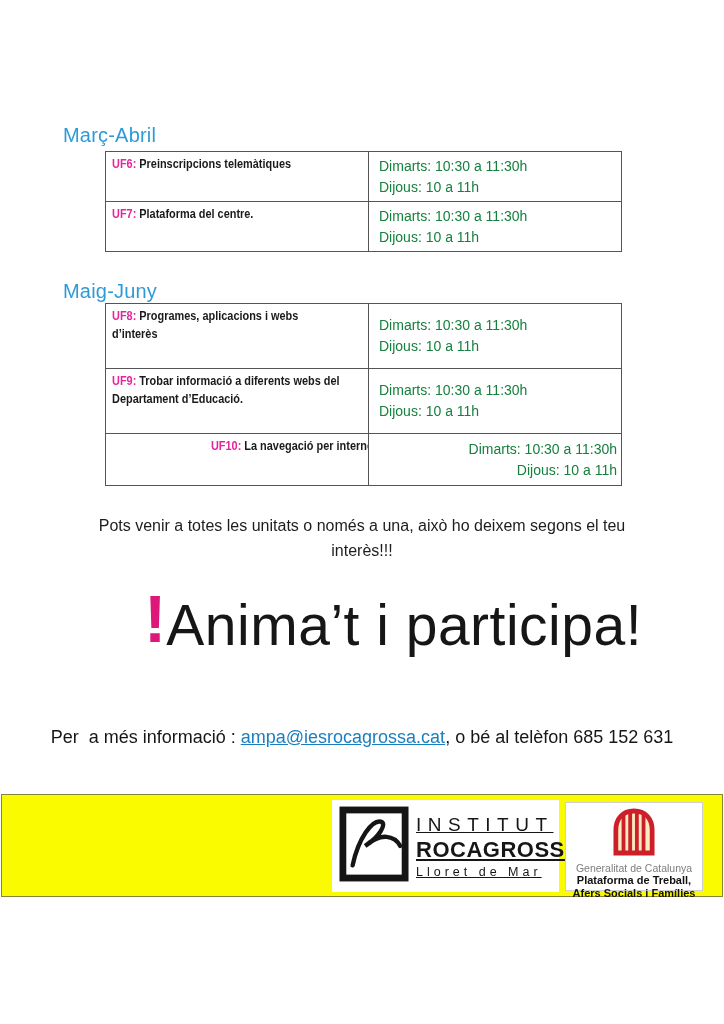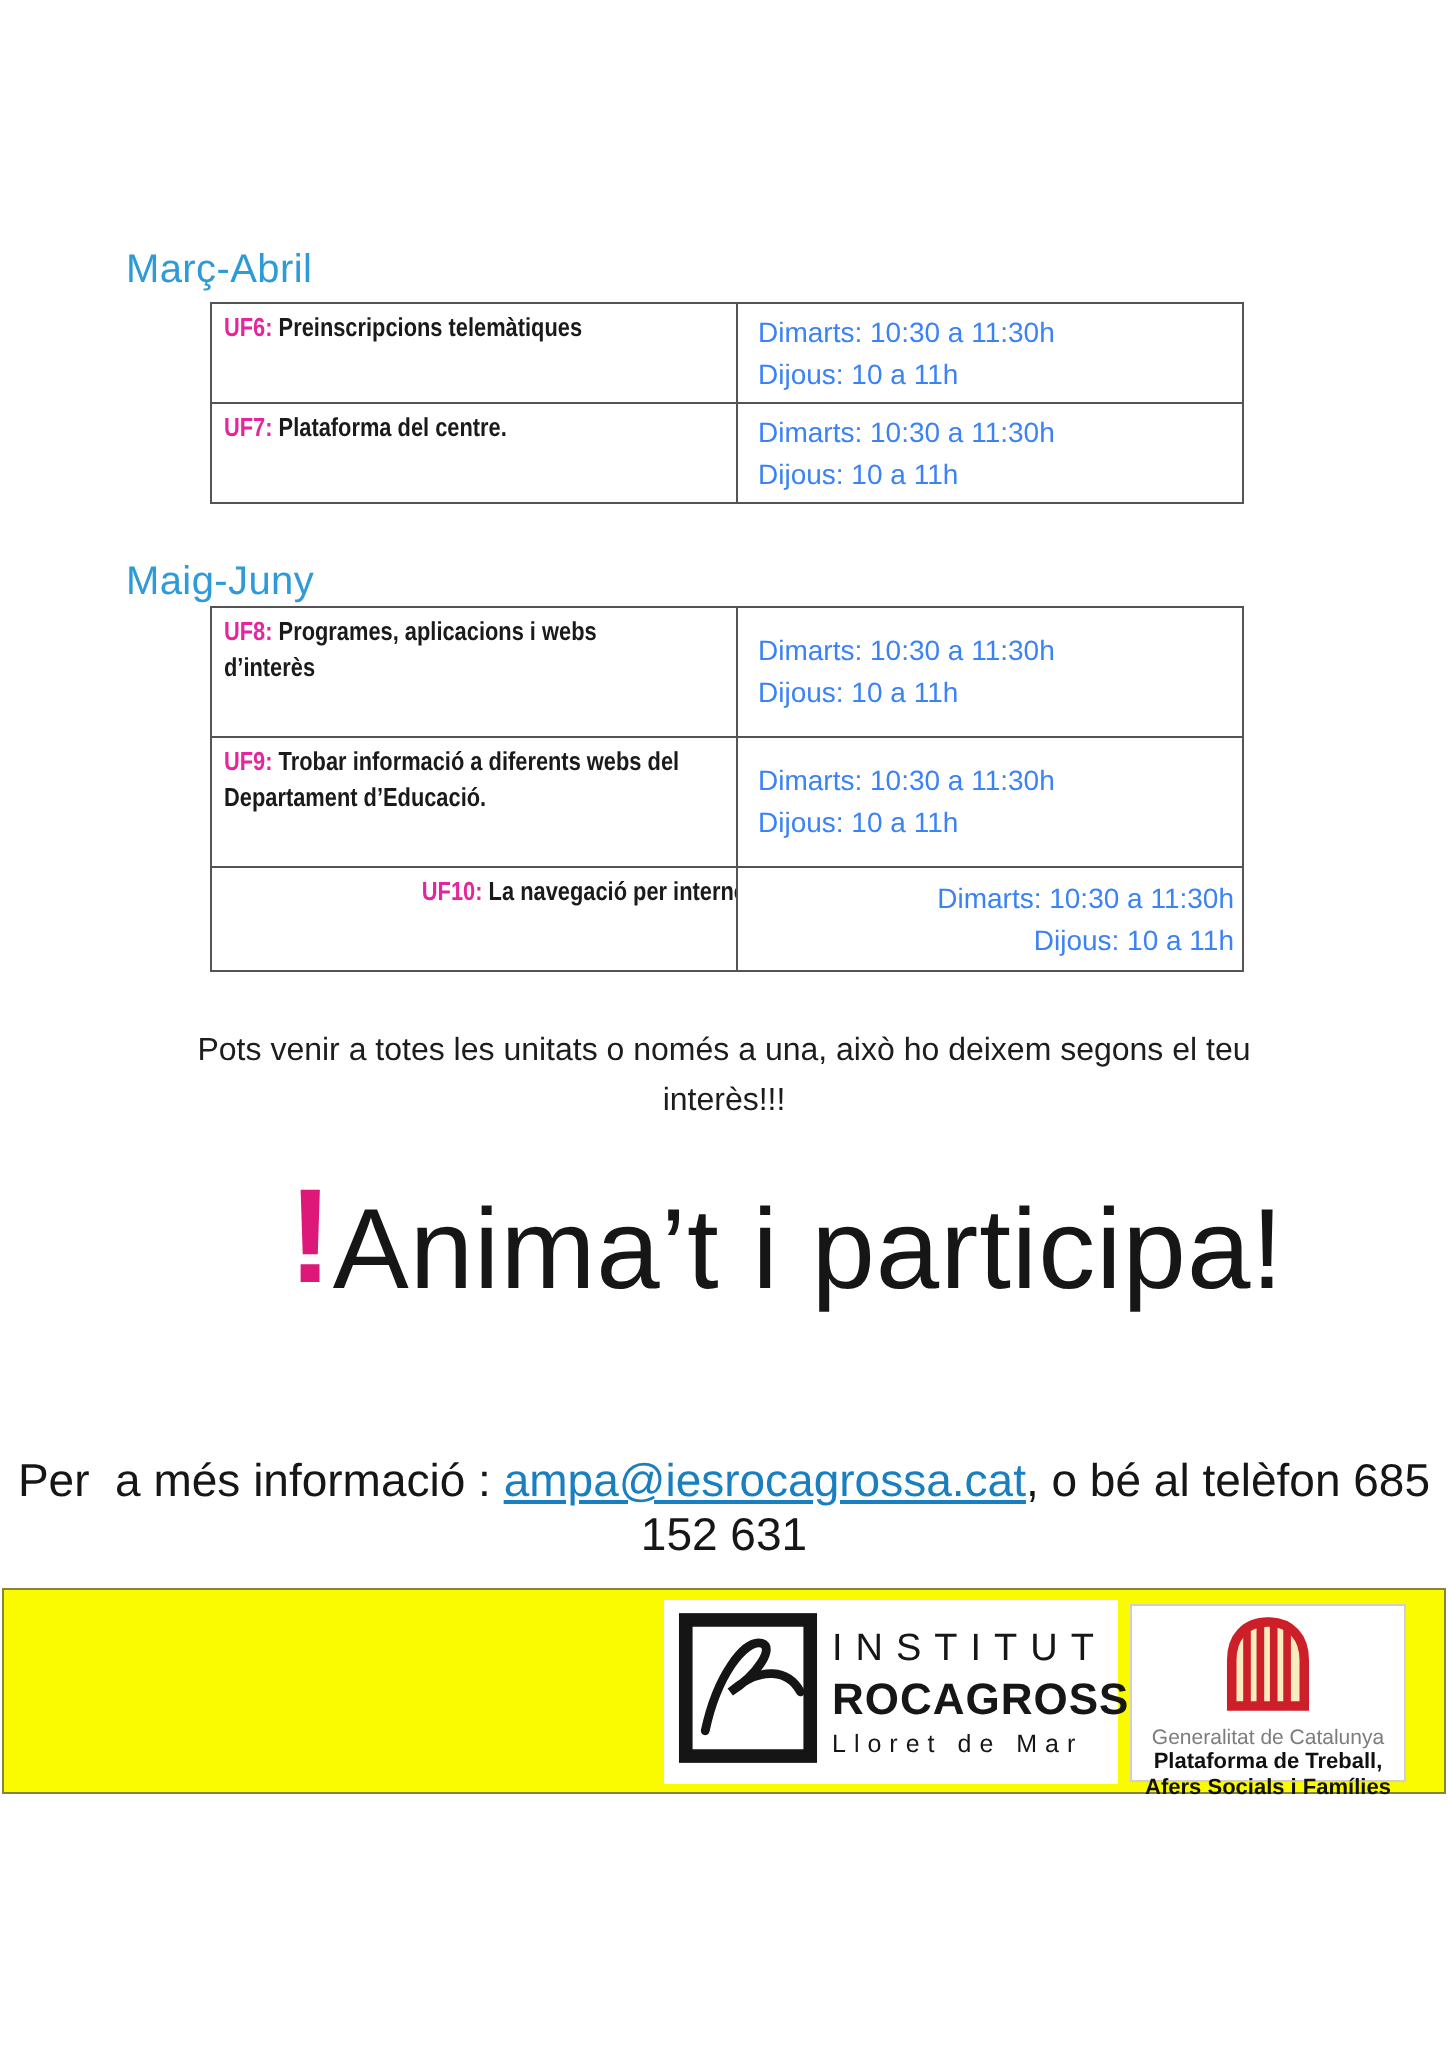--- a/index.html
+++ b/index.html
@@ -58,7 +58,7 @@
   .unit-line{white-space:nowrap;}
   .uf-code{color:#e6249c;font-weight:bold;}
   .time-line{
-    font-size:14px;color:#3b82f6;line-height:1.5;
+    font-size:14px;color:#15803d;line-height:1.5;
     white-space:nowrap;
   }
   tr.row-50{height:50px;}

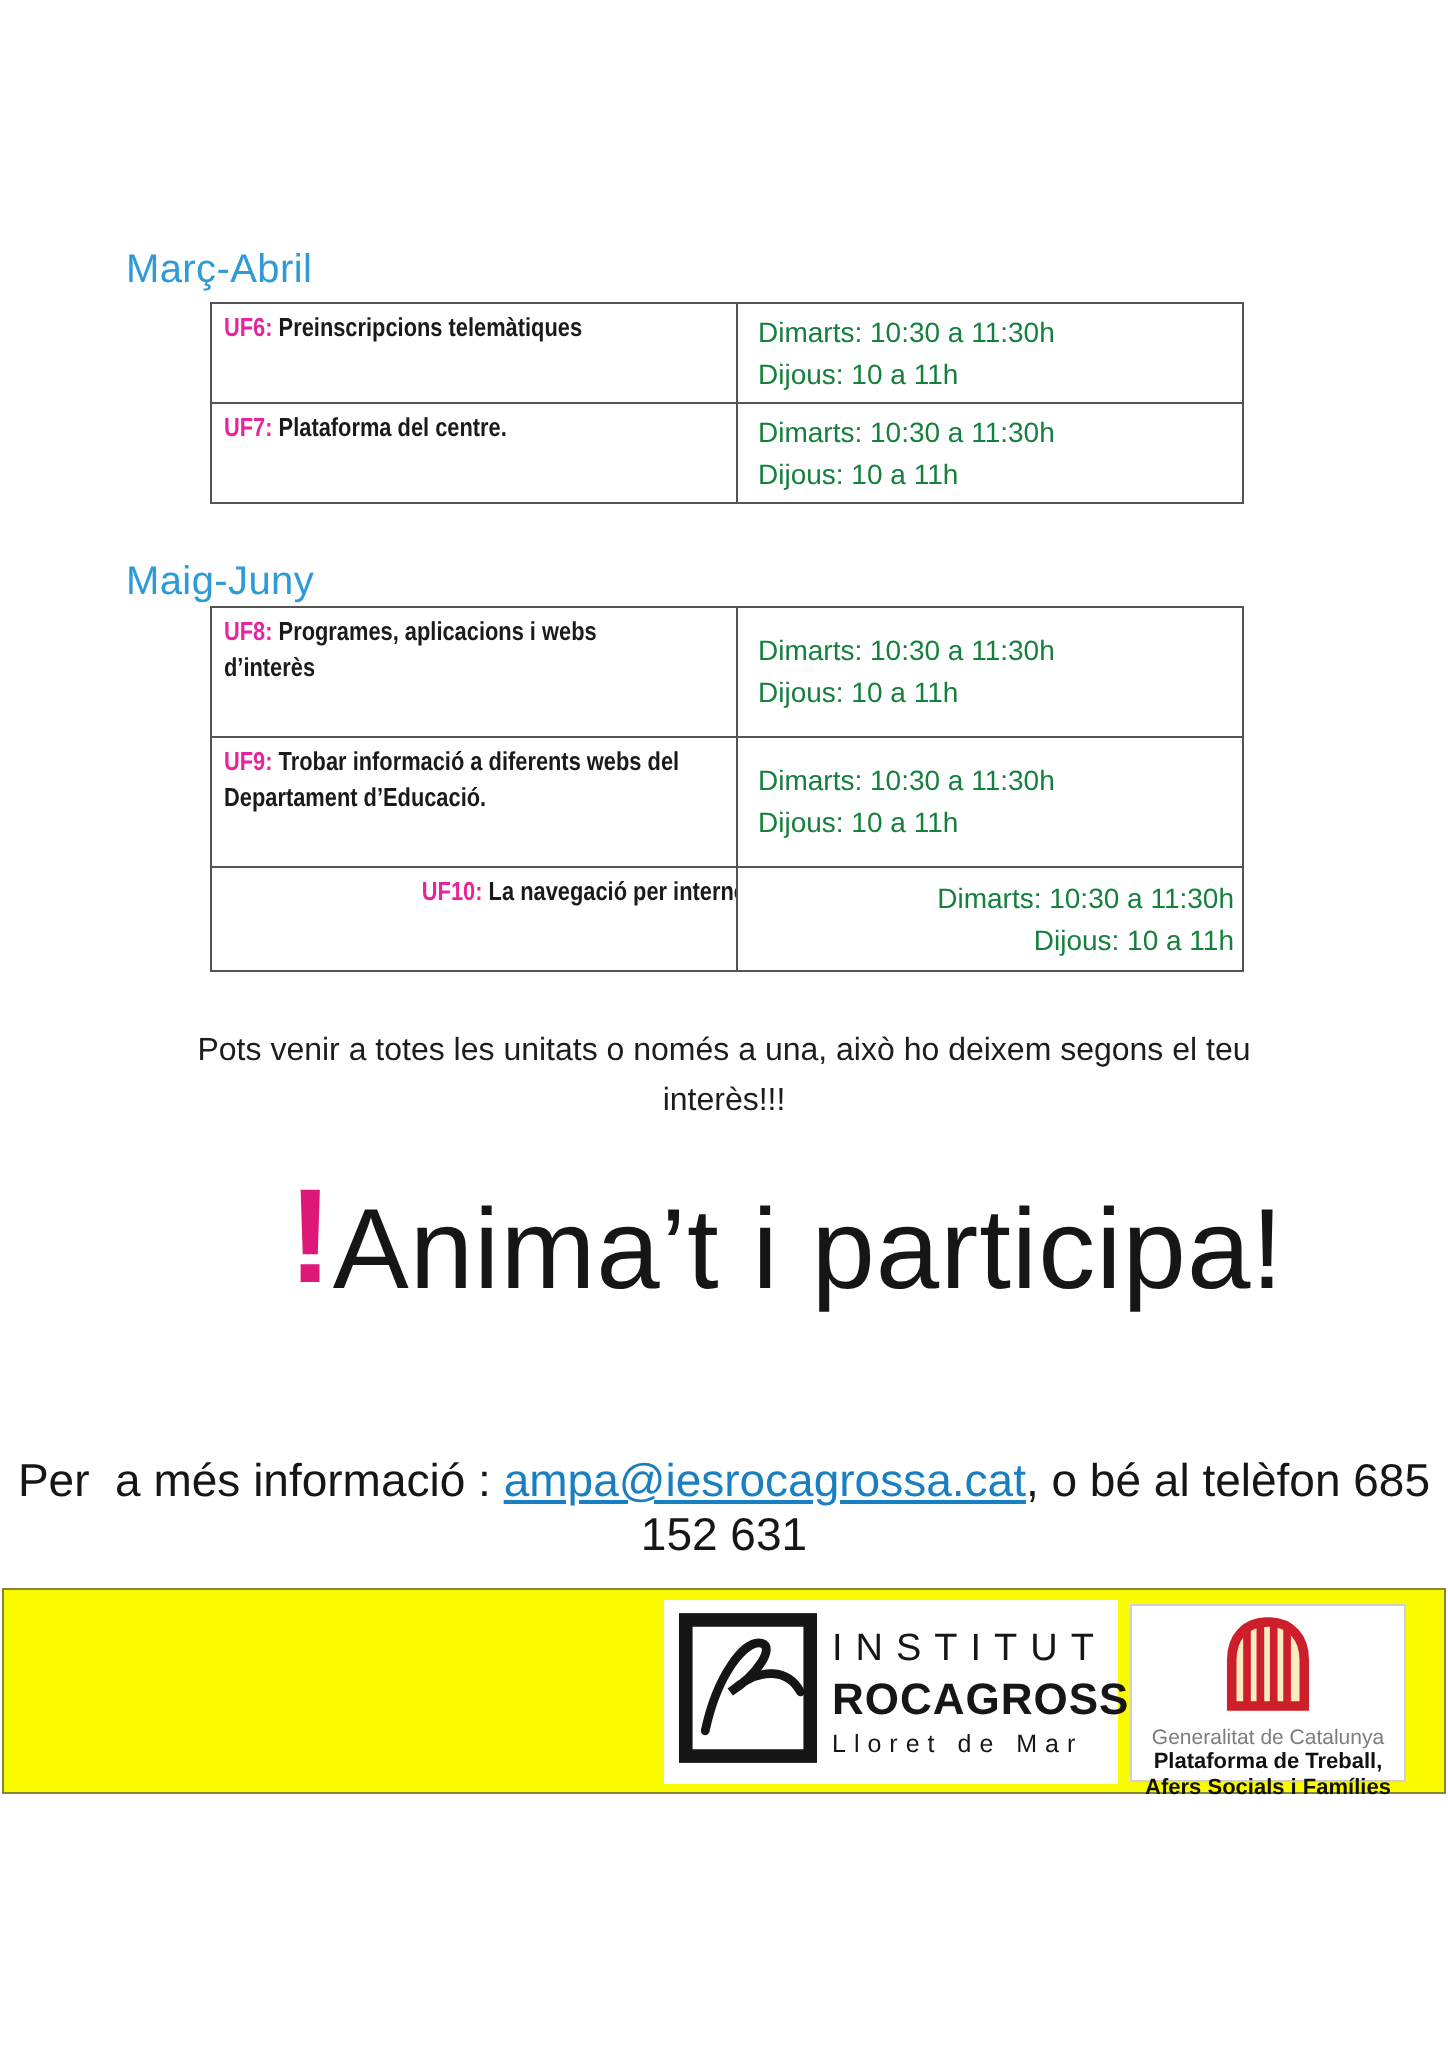--- a/index.html
+++ b/index.html
@@ -91,7 +91,7 @@
   .contact{
     position:absolute;top:727px;left:0;width:724px;
     text-align:center;
-    font-size:23px;color:#161616;
+    font-size:18px;color:#161616;
   }
   .contact .pre{white-space:pre-wrap;}
   .email-link{

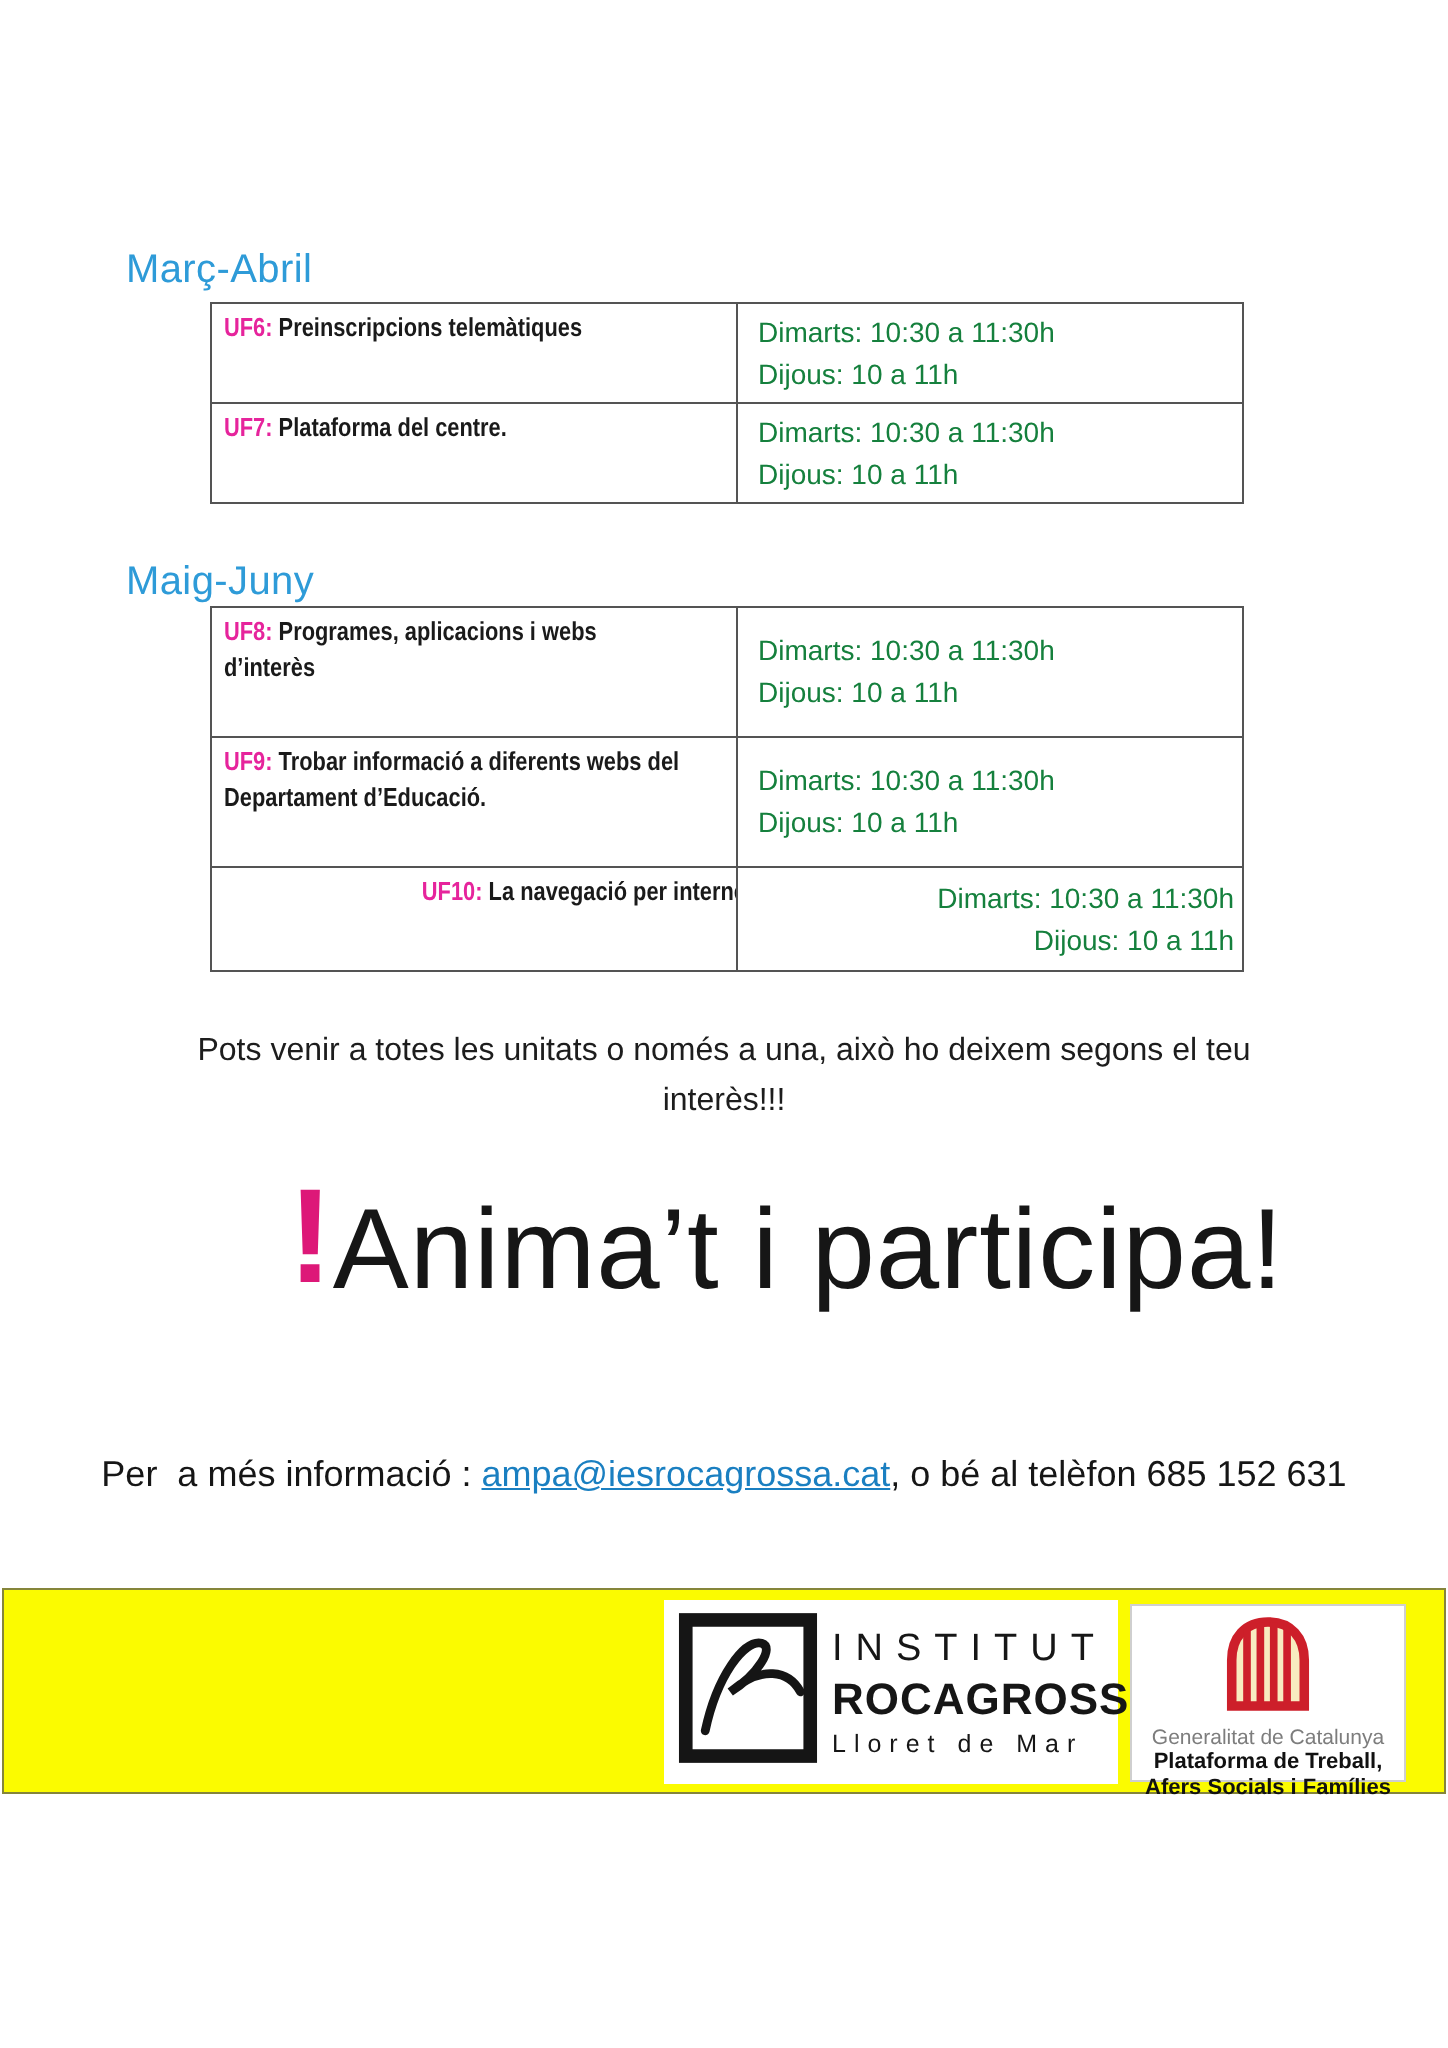--- a/index.html
+++ b/index.html
@@ -112,7 +112,7 @@
     display:flex;align-items:center;
     padding-left:7px;box-sizing:border-box;
   }
-  .institut-text{margin-left:7px;color:#161616;}
+  .institut-text{margin-left:7px;color:#161616;text-decoration:underline;}
   .institut-line1{
     font-size:19px;font-weight:400;letter-spacing:6.5px;
     white-space:nowrap;

